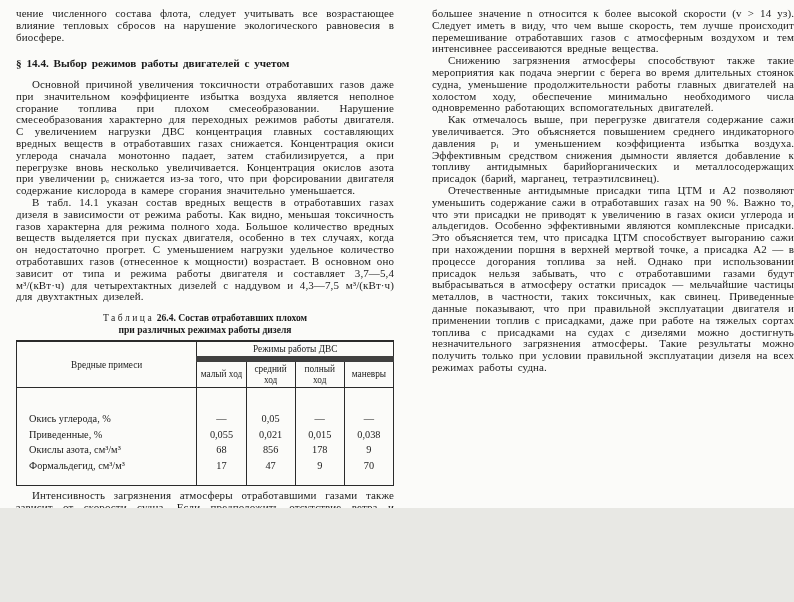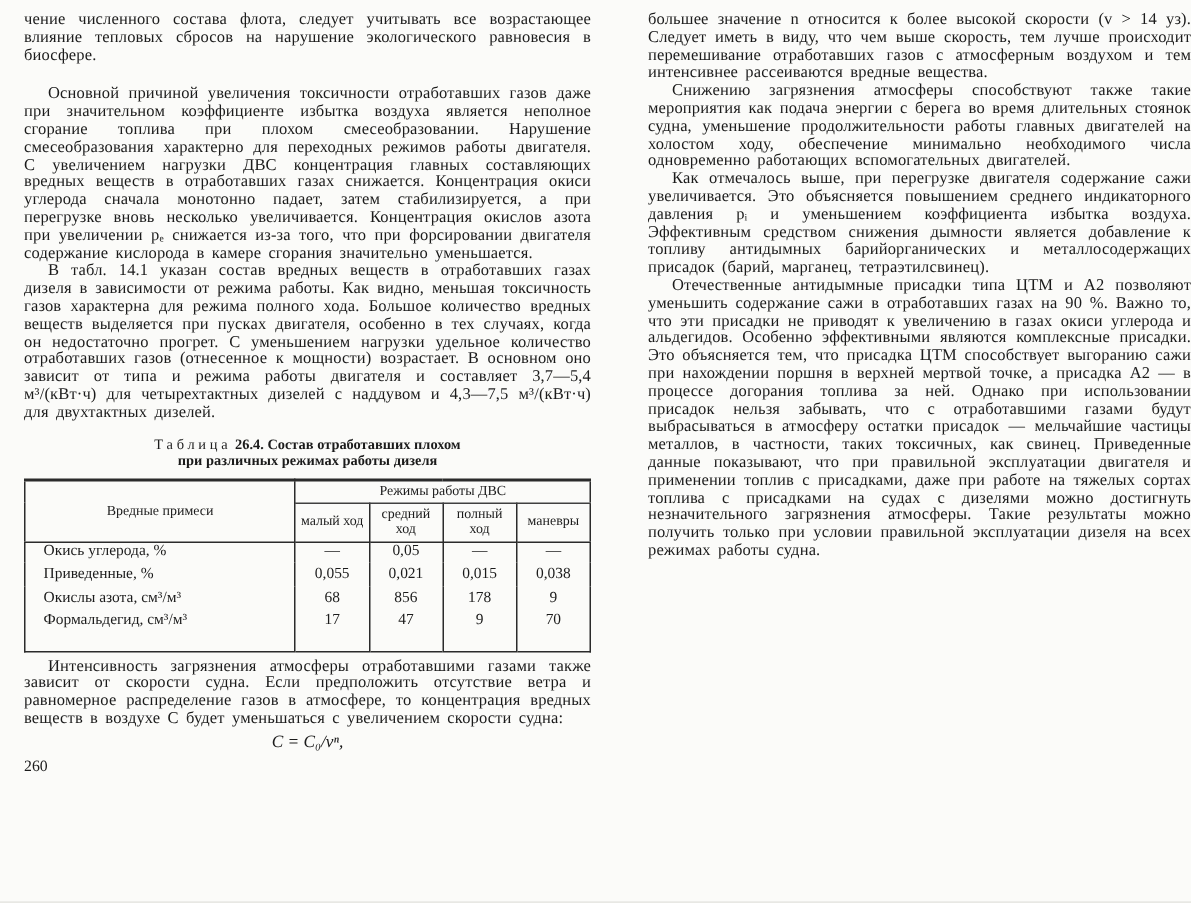--- a/index.html
+++ b/index.html
@@ -6,7 +6,7 @@
   body { background: #e8e8e4; }
   .page {
     position: relative;
-    width: 794px; height: 601px;
+    width: 794px; height: 508px;
     background: #fbfbf9;
     color: #1b1b1b;
     font-family: "Liberation Serif", "DejaVu Serif", serif;

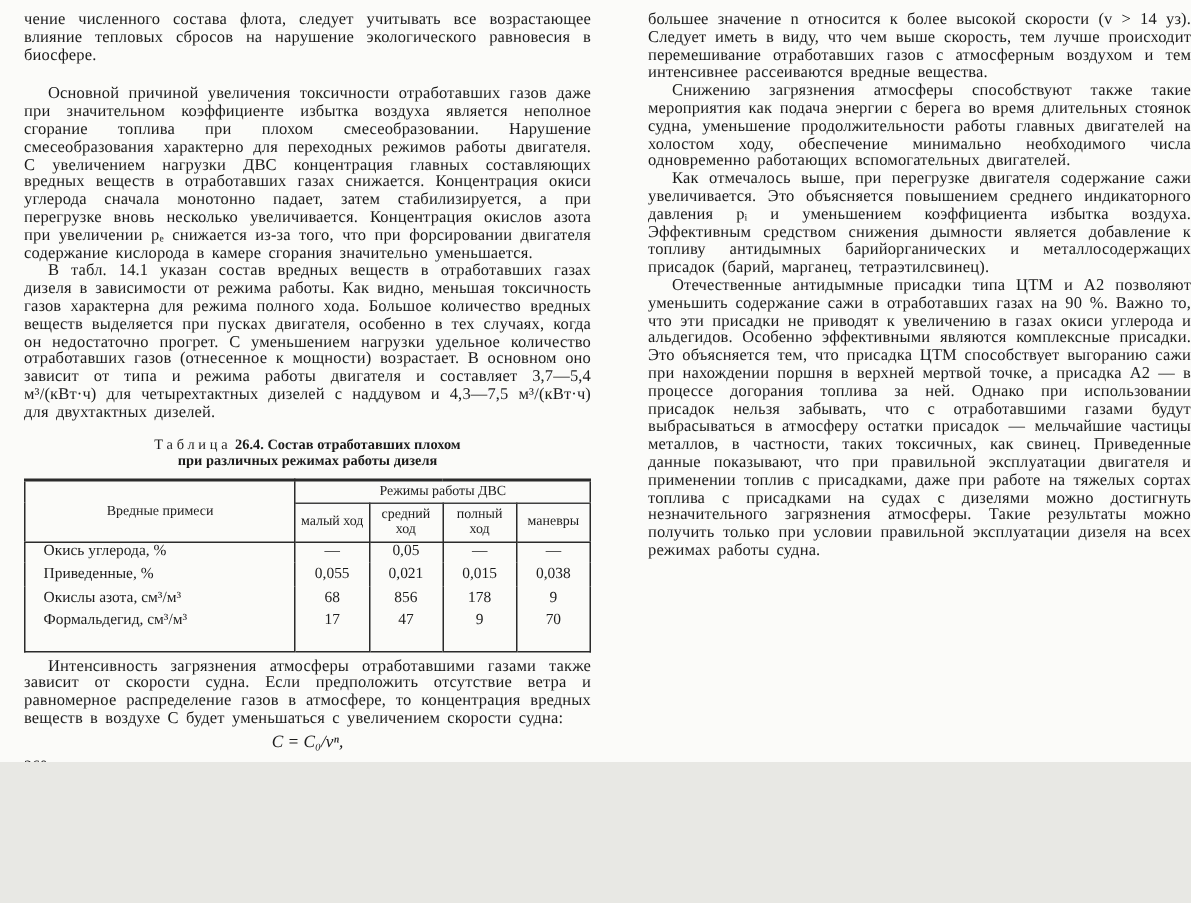--- a/index.html
+++ b/index.html
@@ -115,6 +115,7 @@
     <p class="bodytext">чение численного состава флота, следует учитывать все возрастающее влияние тепловых сбросов на нарушение экологического равновесия в биосфере.</p>
 
     <div class="section-heading">
+      <div>§ 14.4. Выбор режимов работы двигателей с учетом</div>
     </div>
 
     <p class="bodytext indent">Основной причиной увеличения токсичности отработавших газов даже при значительном коэффициенте избытка воздуха является неполное сгорание топлива при плохом смесеобразовании. Нарушение смесеобразования характерно для переходных режимов работы двигателя. С увеличением нагрузки ДВС концентрация главных составляющих вредных веществ в отработавших газах снижается. Концентрация окиси углерода сначала монотонно падает, затем стабилизируется, а при перегрузке вновь несколько увеличивается. Концентрация окислов азота при увеличении pₑ снижается из-за того, что при форсировании двигателя содержание кислорода в камере сгорания значительно уменьшается.</p>

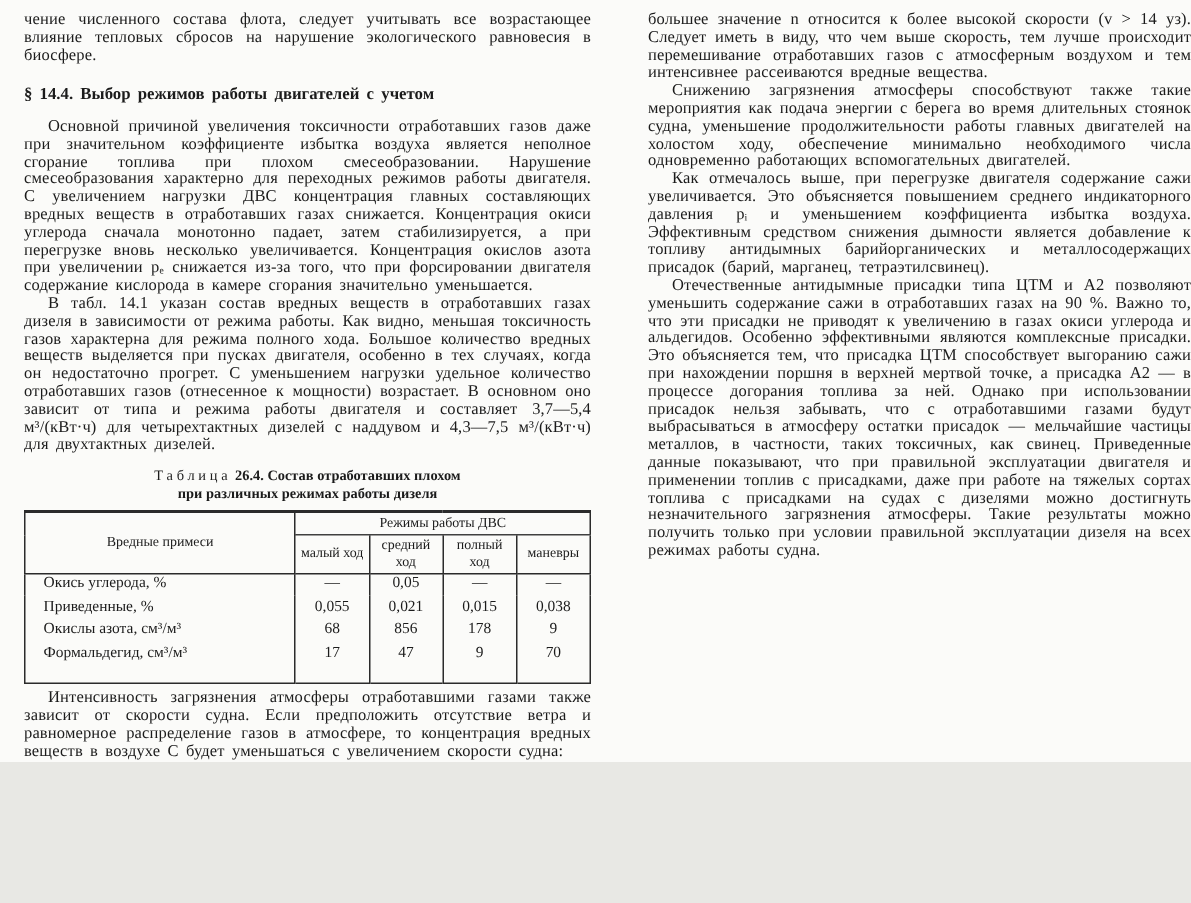--- a/index.html
+++ b/index.html
@@ -67,7 +67,7 @@
     vertical-align: middle;
   }
   th.group {
-    border-bottom: 1px solid #404040;
+    border-bottom: 6px solid #404040;
     font-size: 9.3px;
     text-align: center;
     padding: 3px 0 2px 0;

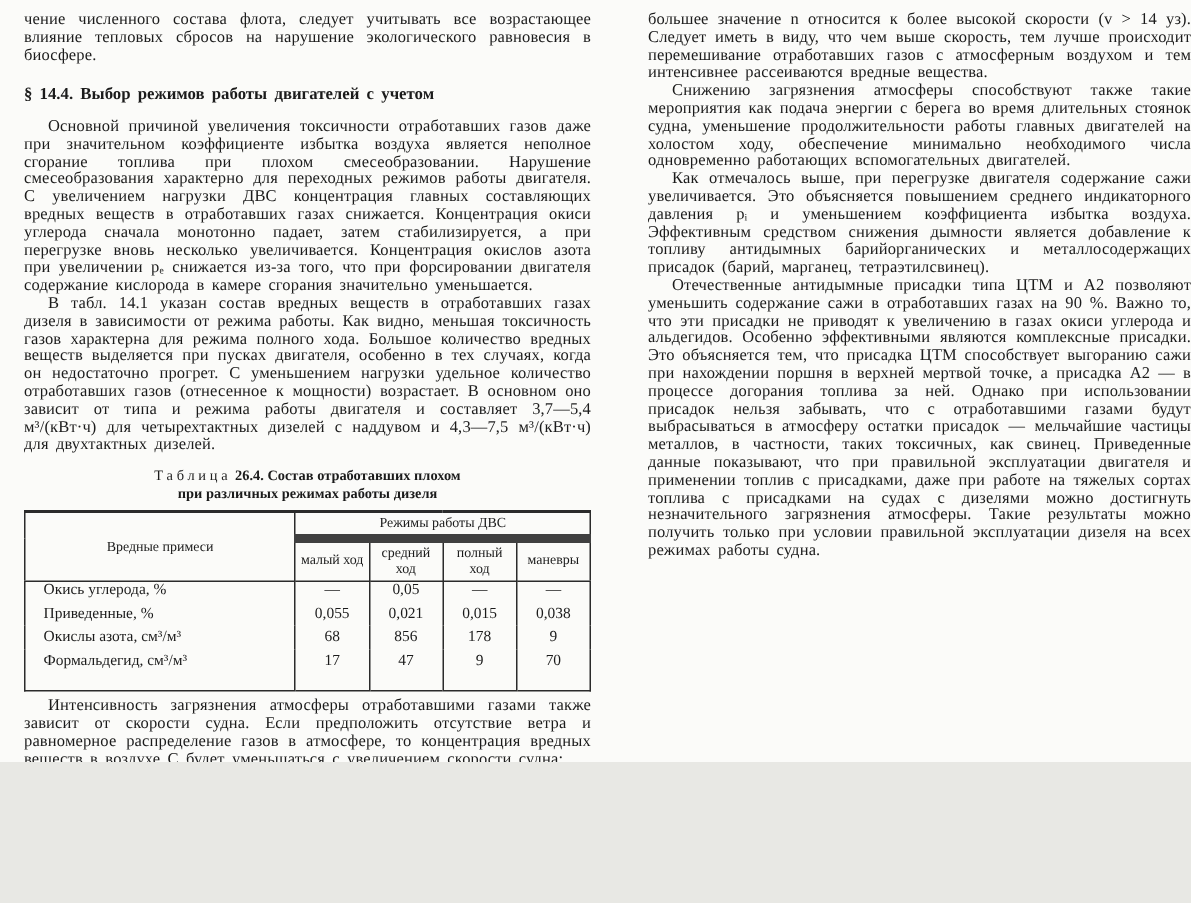--- a/index.html
+++ b/index.html
@@ -93,7 +93,7 @@
   }
   tbody td:last-child { border-right: none; }
   tbody td.rowlabel { text-align: left; padding-left: 12px; }
-  tbody tr.first td { padding-top: 0; }
+  tbody tr.first td { padding-top: 25px; }
   tbody tr.last td { padding-bottom: 14px; }
 
   .formula {

